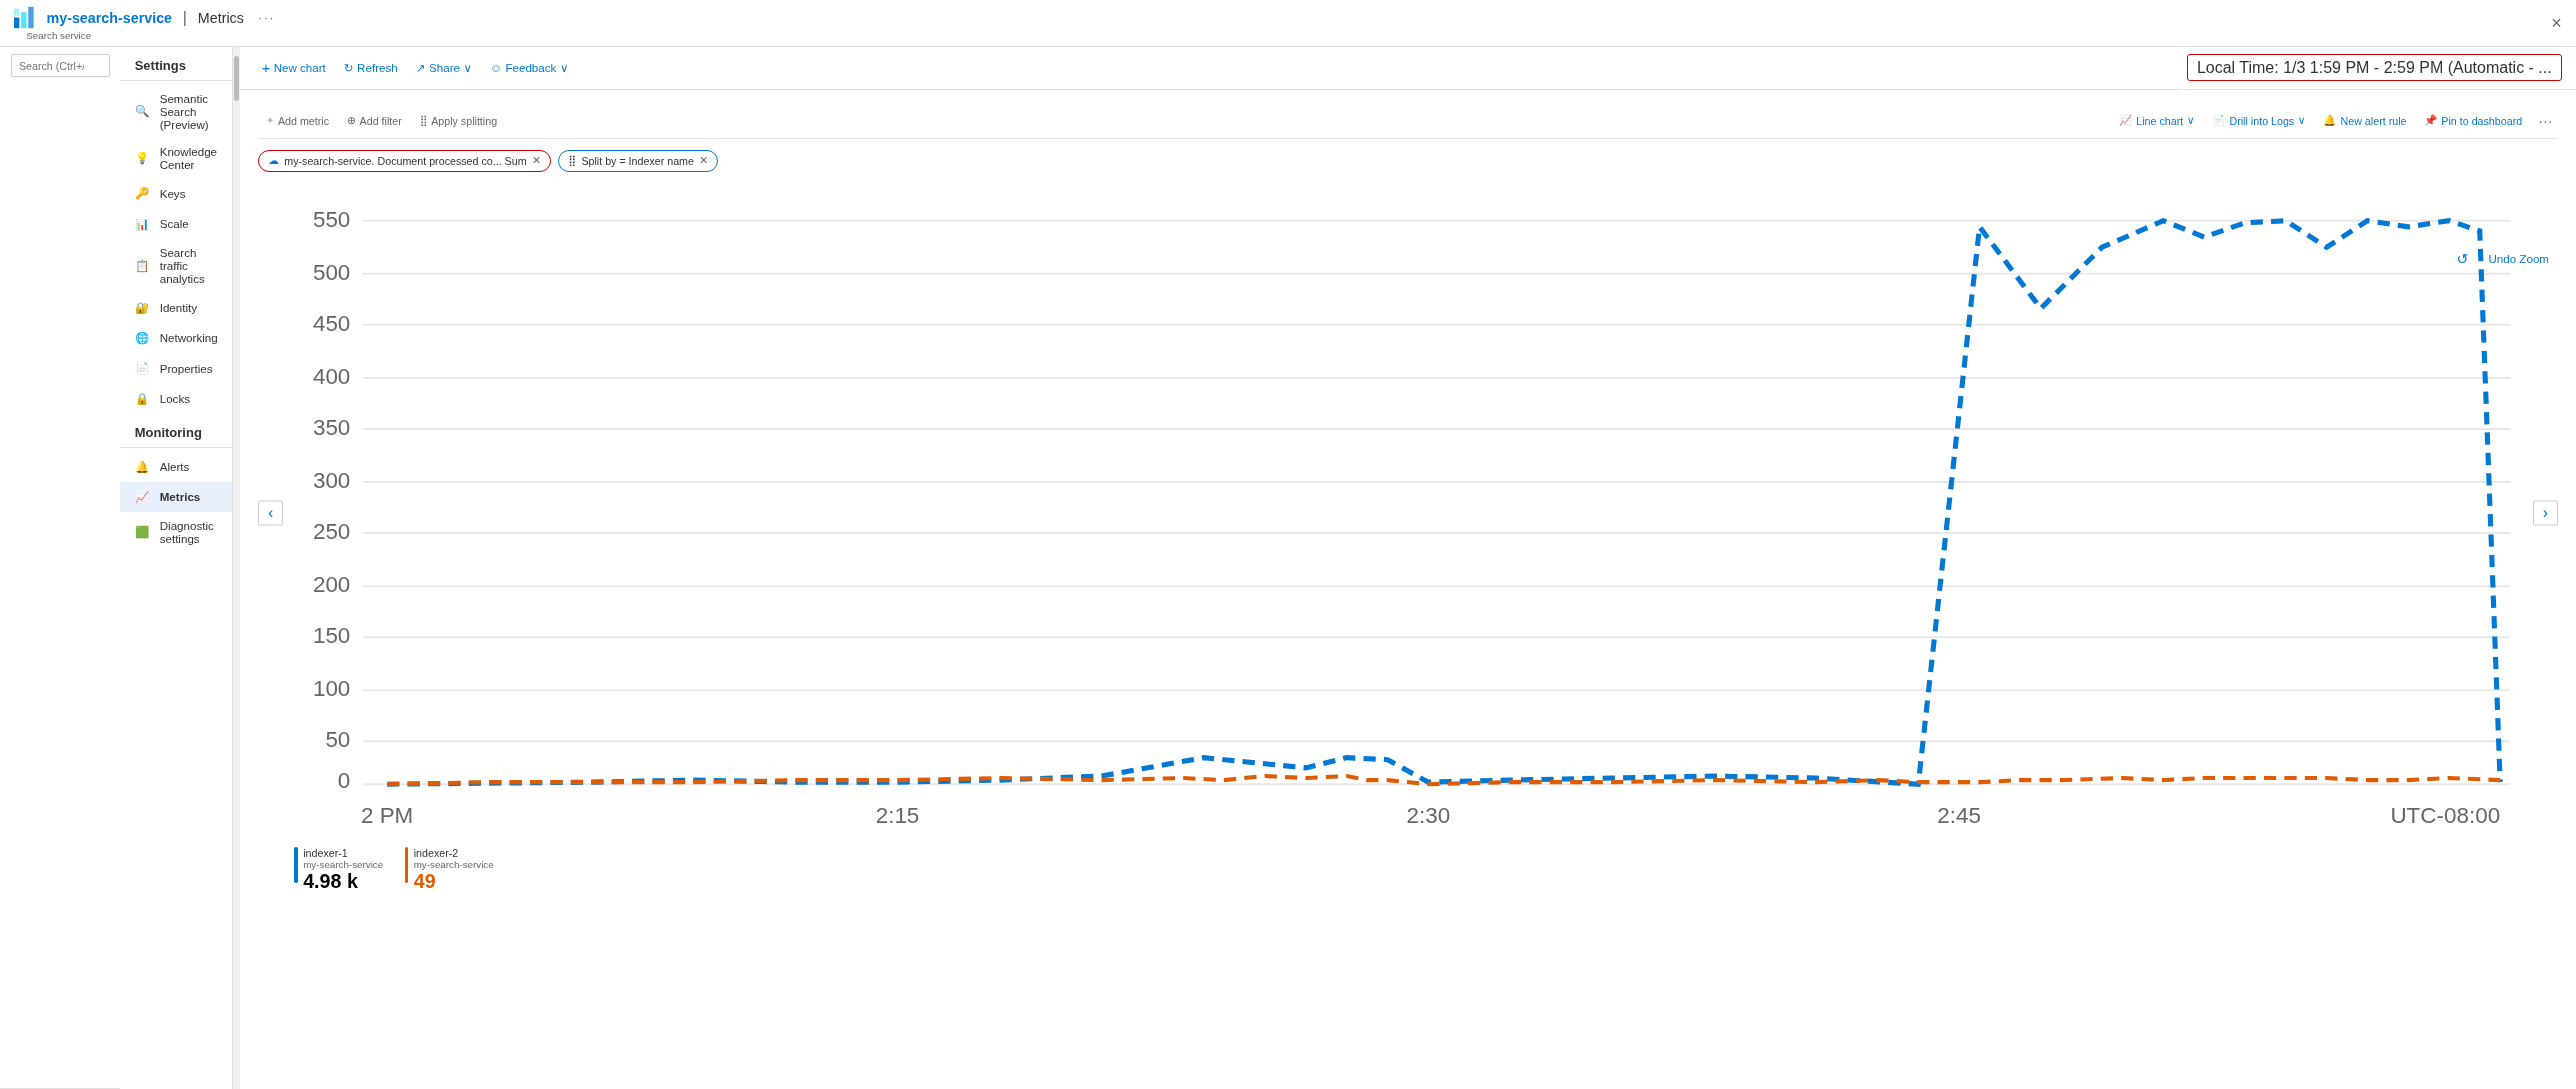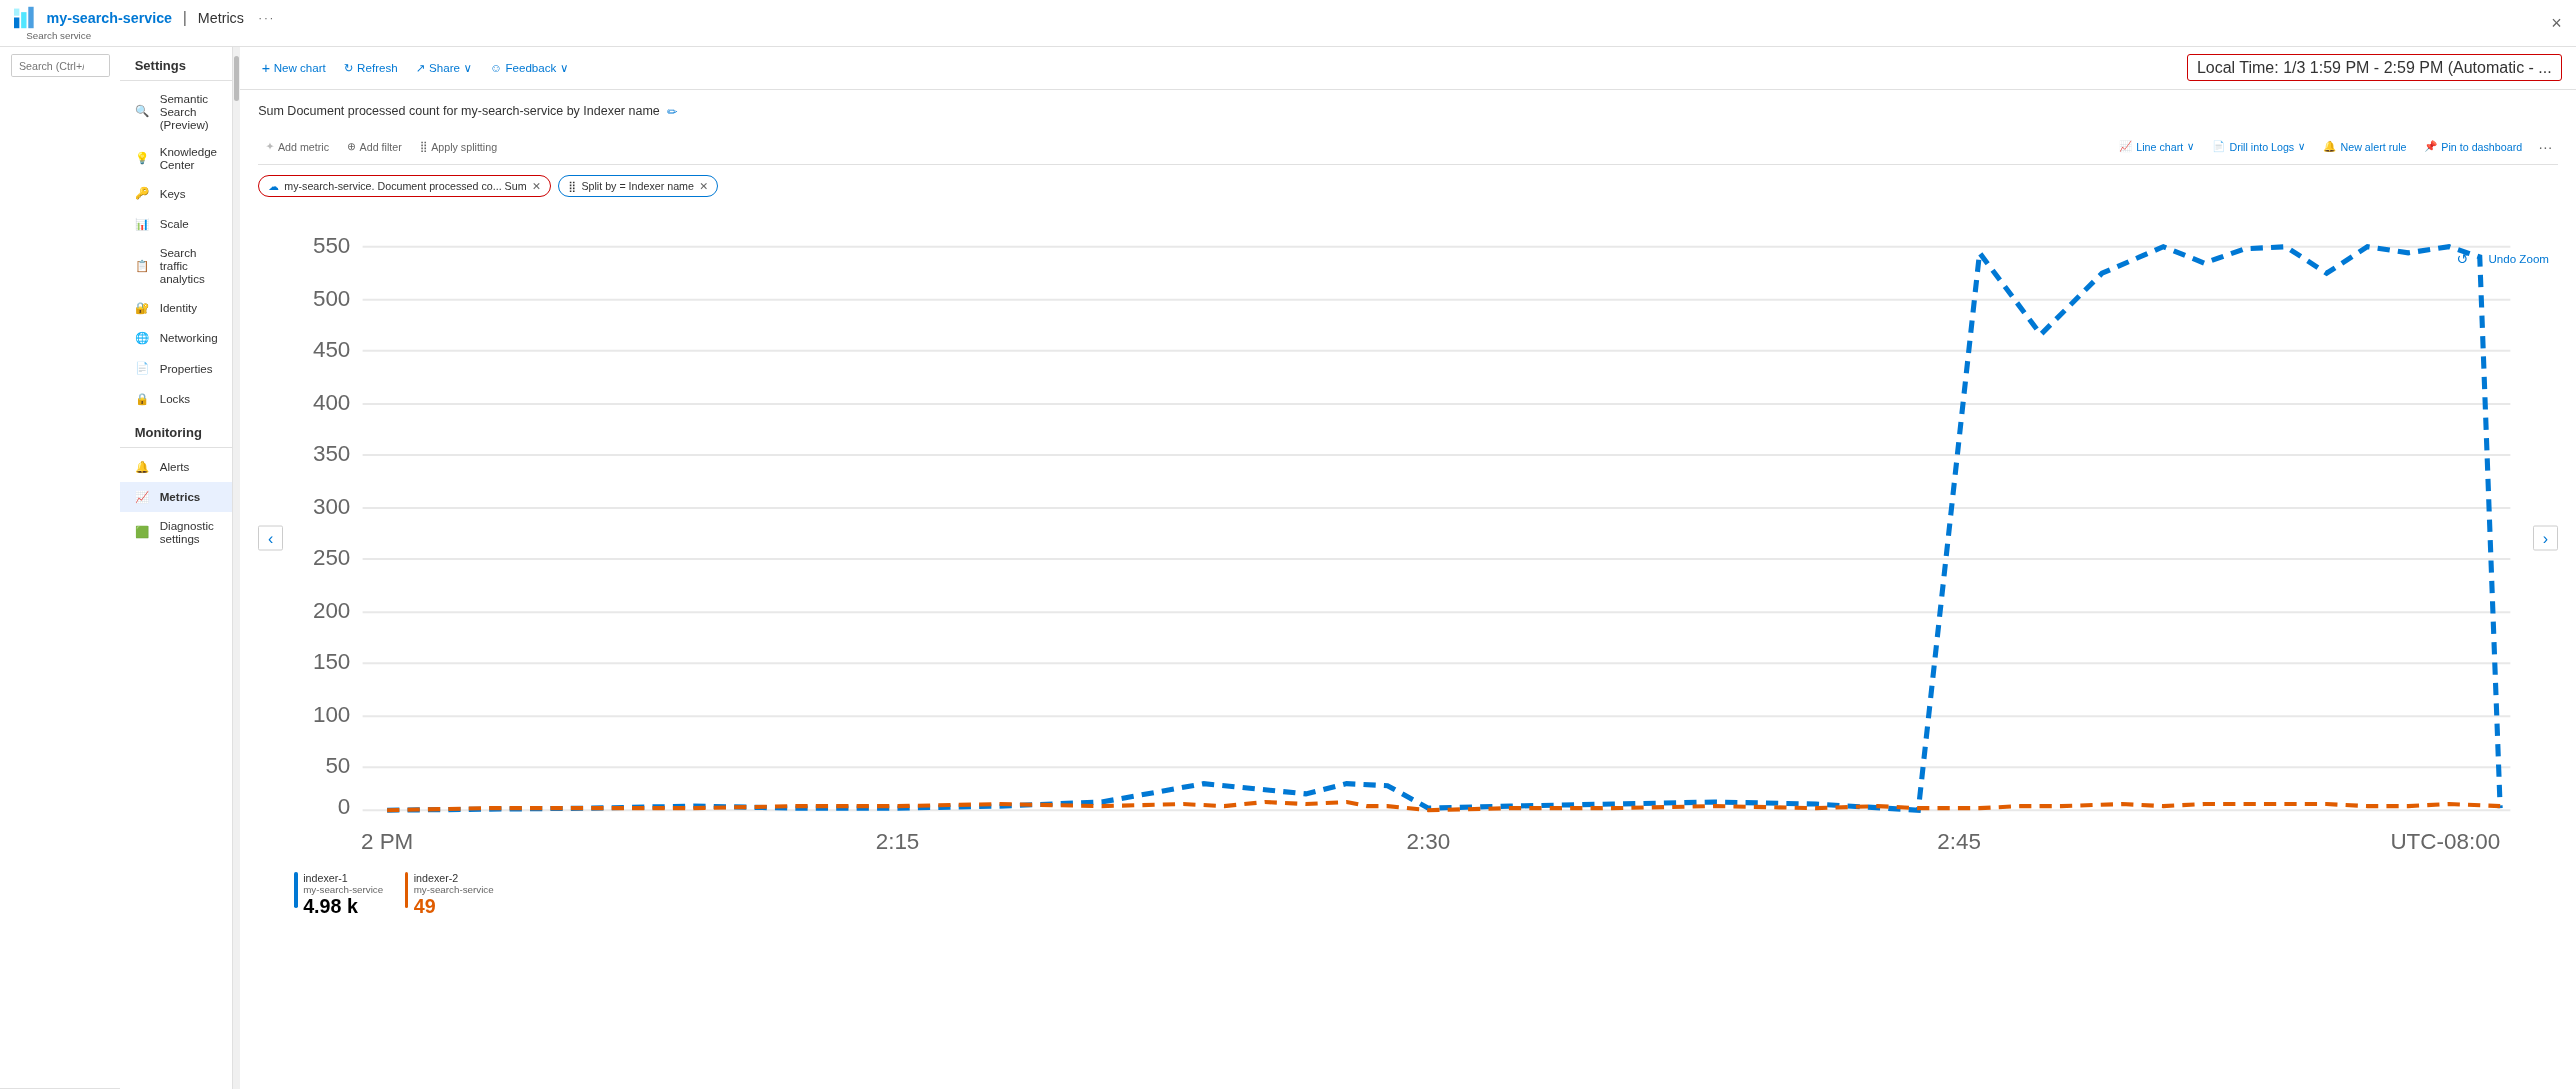--- a/index.html
+++ b/index.html
@@ -189,10 +189,6 @@
     </div>
 
     <div class="chart-area">
-      <div class="chart-title">
-        <span>Sum Document processed count for my-search-service by Indexer name</span>
-        <span style="color:#0078d4;cursor:pointer;">✏</span>
-      </div>
 
       <div class="metric-toolbar">
         <button class="metric-btn">

